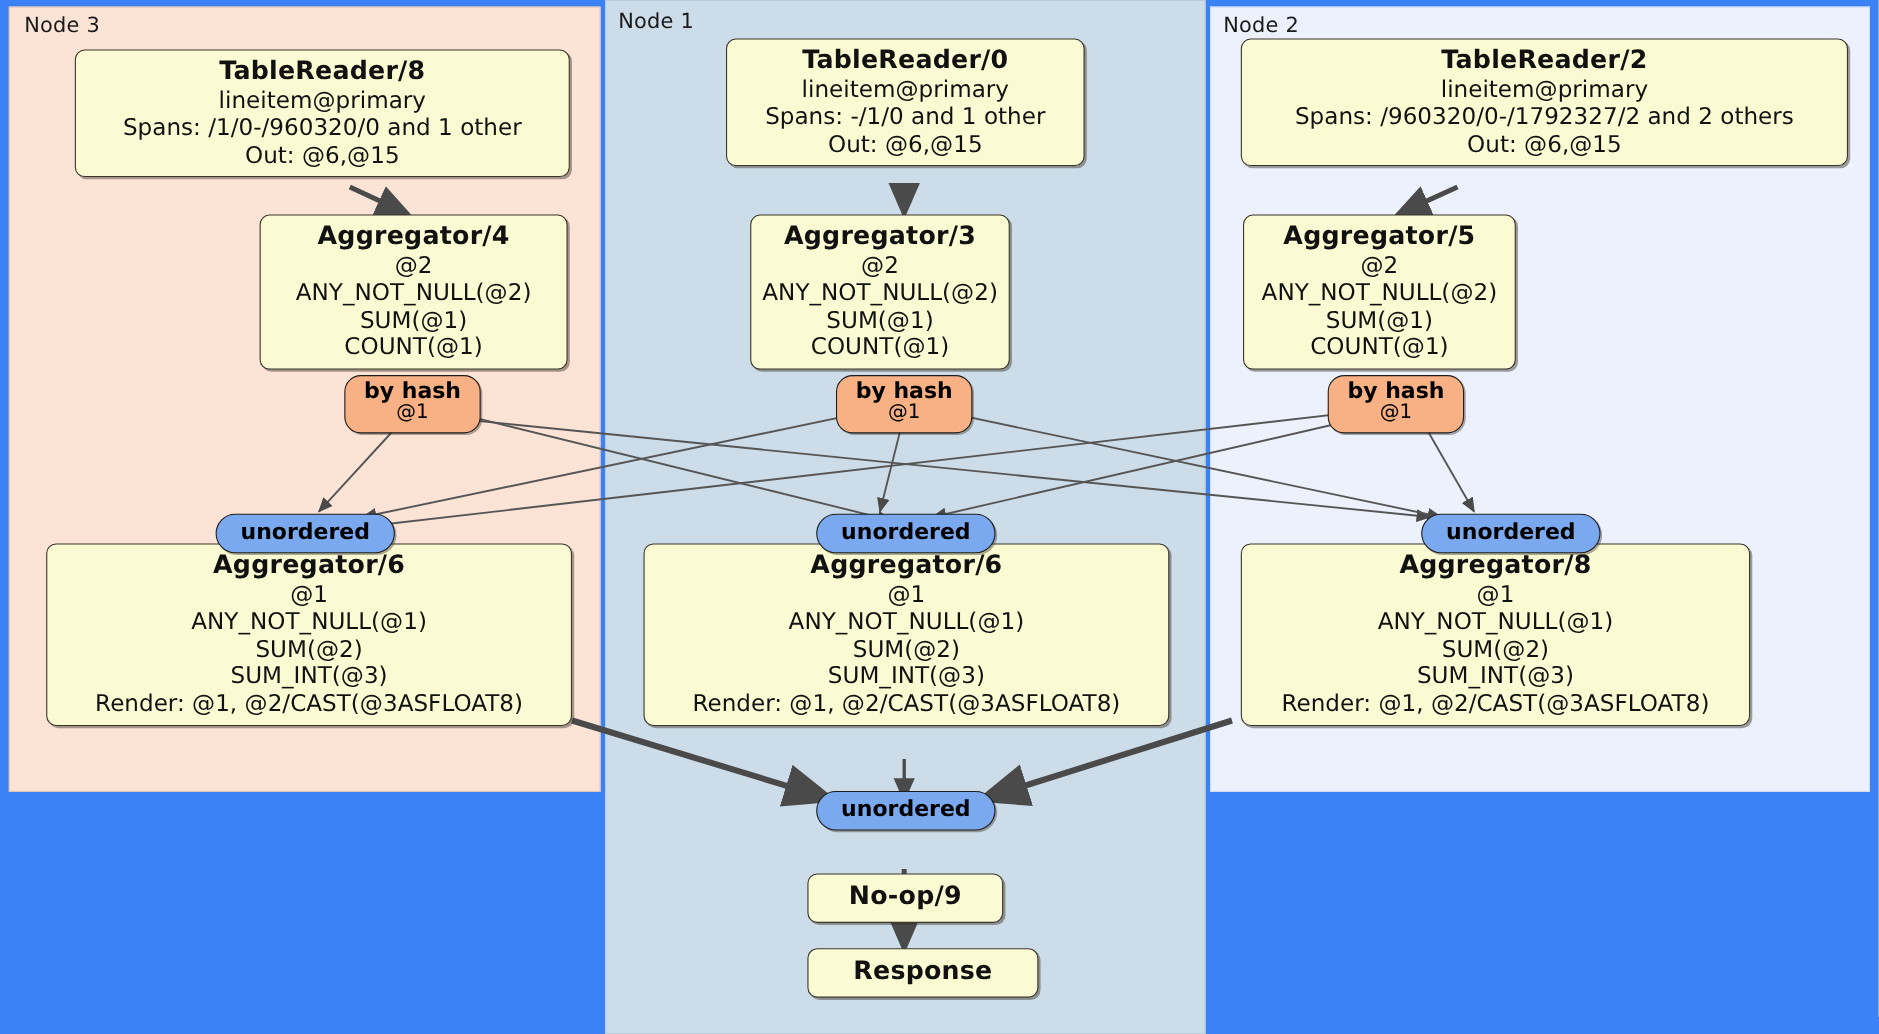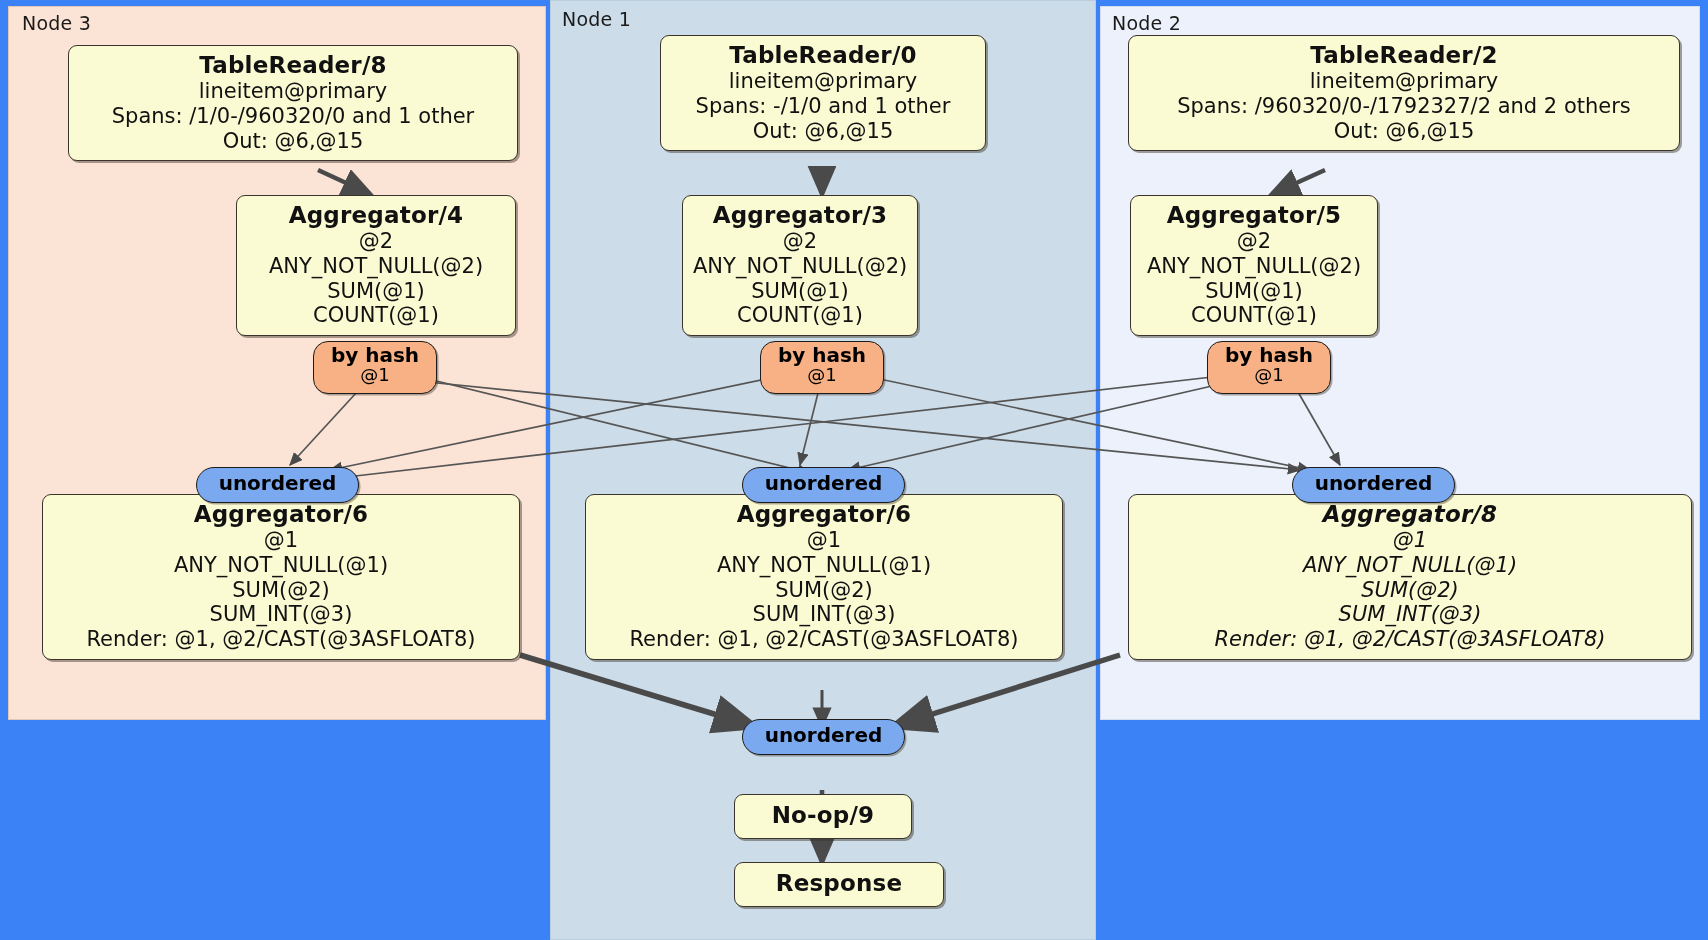--- a/index.html
+++ b/index.html
@@ -177,7 +177,7 @@
     <div class="b1">unordered</div>
   </div>
 
-  <div class="proc z1" style="left:1128px;top:494px;width:564px;font-style:italic;">
+  <div class="proc z1" style="left:1128px;top:494px;width:463px;">
     <div class="title">Aggregator/8</div>
     <div class="line">@1</div>
     <div class="line">ANY_NOT_NULL(@1)</div>

